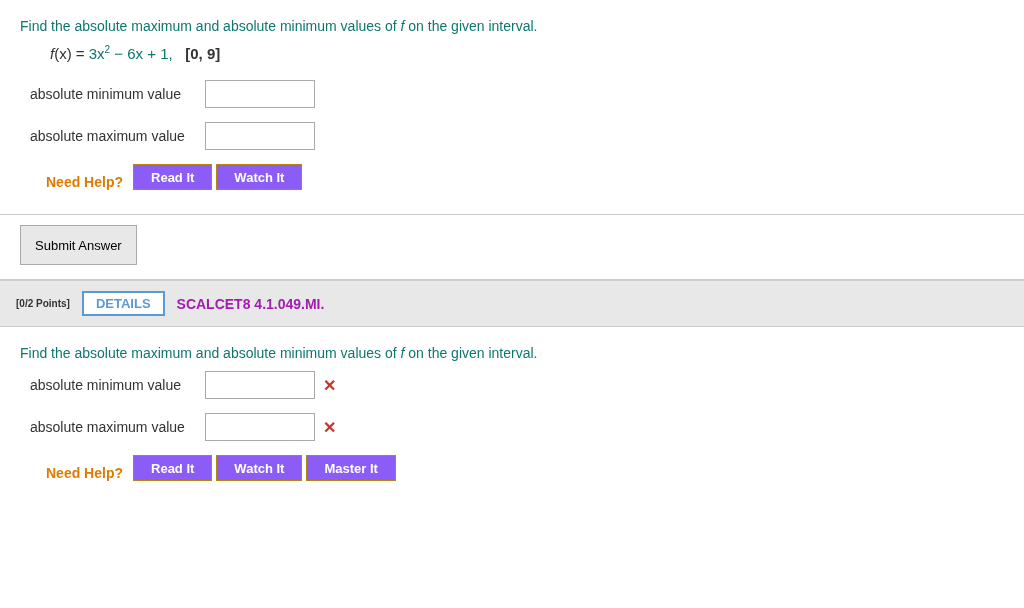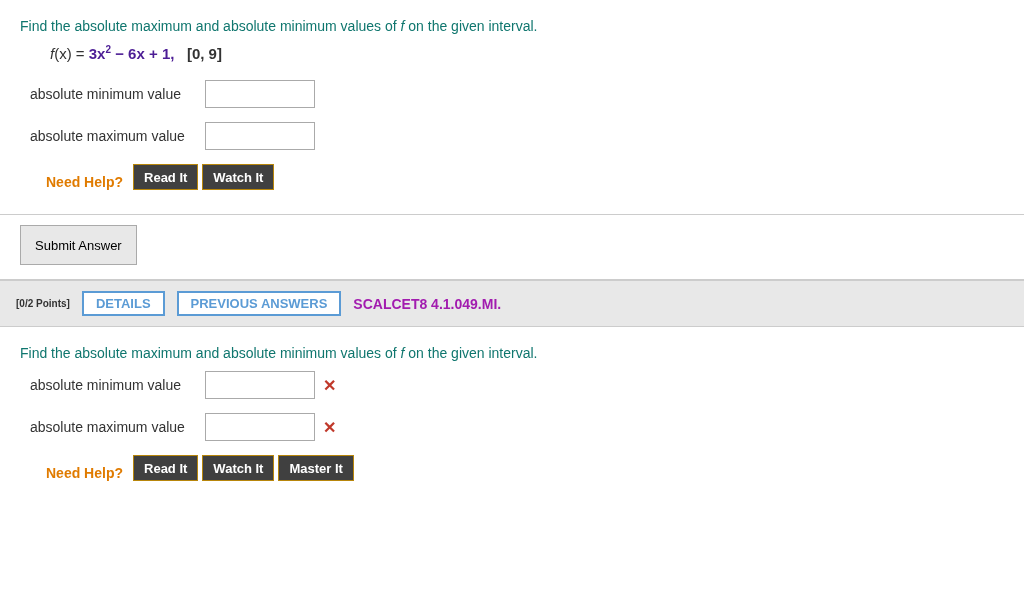--- a/index.html
+++ b/index.html
@@ -39,8 +39,8 @@
       font-style: italic;
     }
     .function-line .orange {
-      color: #4c1d95;
-      font-weight: bold;
+      color: #0f766e;
+      font-weight: normal;
     }
     sup {
       font-size: 10px;

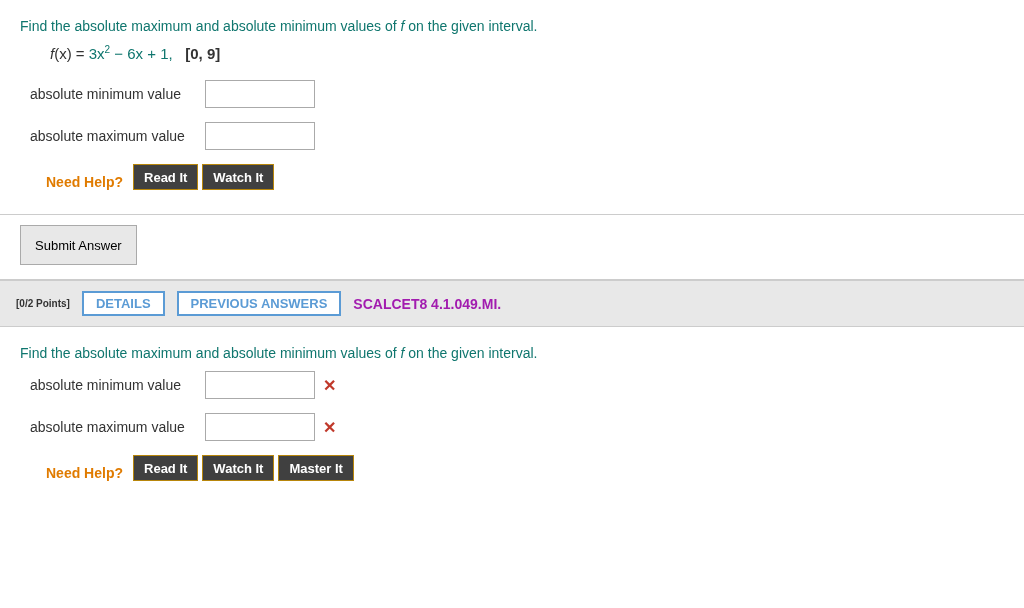--- a/index.html
+++ b/index.html
@@ -86,11 +86,11 @@
     }
     .help-btn {
       border: 1px solid #b8860b;
-      background: #404040;
+      background: #8b5cf6;
       color: #fff;
       font-size: 13px;
       font-weight: bold;
-      padding: 3px 10px;
+      padding: 3px 17px;
       cursor: pointer;
       margin-right: 4px;
       height: 26px;

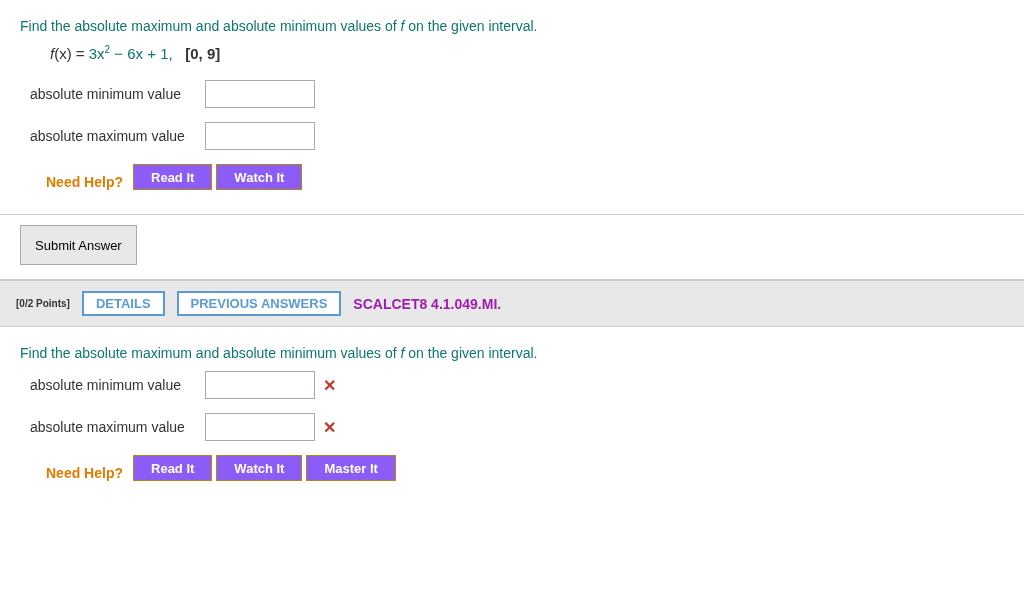--- a/index.html
+++ b/index.html
@@ -184,7 +184,6 @@
   <div class="section-header">
     <span class="points-label">[0/2 Points]</span>
     <button class="details-btn">DETAILS</button>
-    <button class="prev-answers-btn">PREVIOUS ANSWERS</button>
     <span class="source-label">SCALCET8 4.1.049.MI.</span>
   </div>
 

